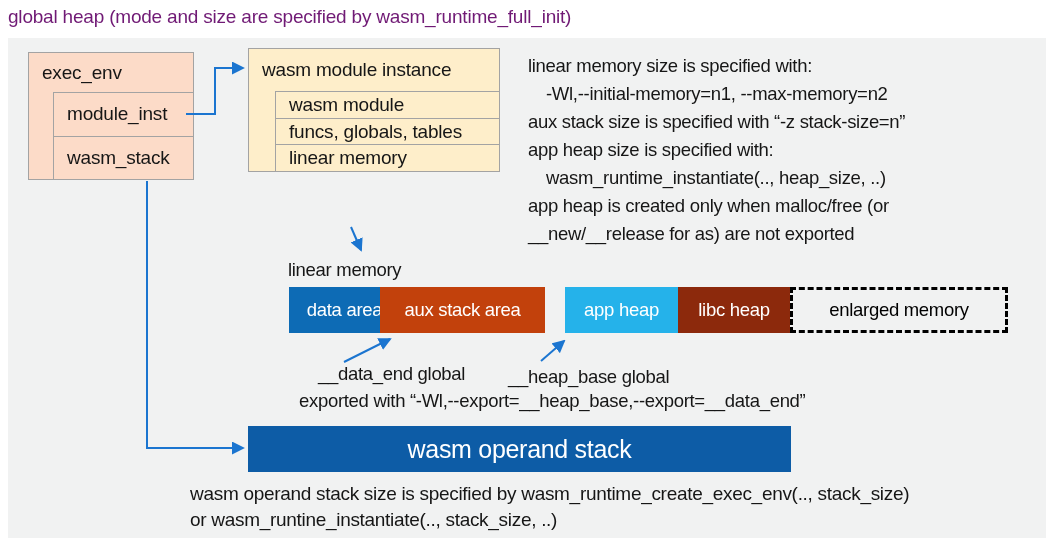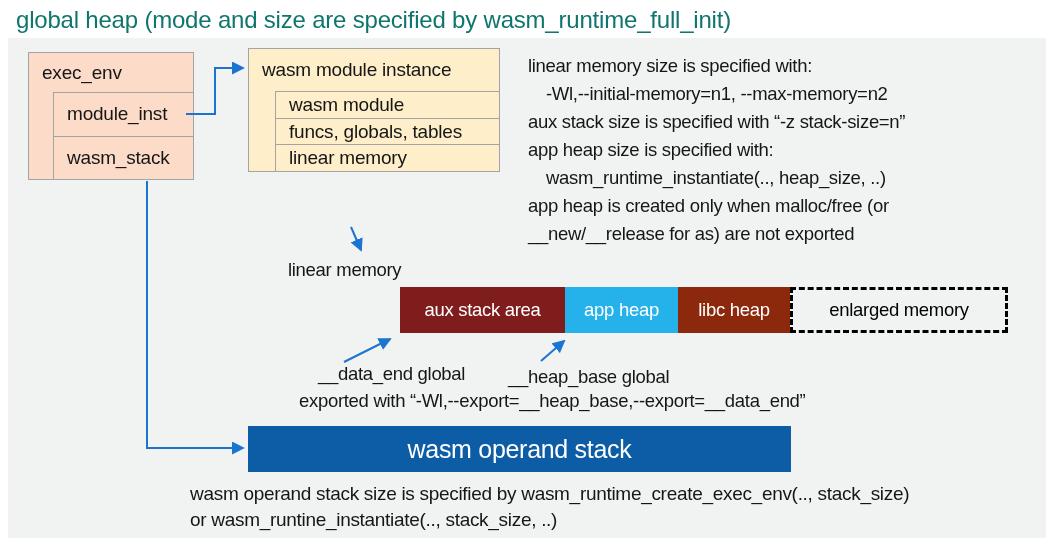--- a/index.html
+++ b/index.html
@@ -14,9 +14,9 @@
   .canvas { position: absolute; inset: 0; width: 1054px; height: 547px; }
 
   .title {
-    position: absolute; left: 16px; top: 6px;
-    font-size: 24px; font-weight: 500; letter-spacing: -0.2px;
-    color: #0f766e;
+    position: absolute; left: 8px; top: 6px;
+    font-size: 19px; font-weight: 500; letter-spacing: -0.2px;
+    color: #701a75;
   }
 
   .panel {

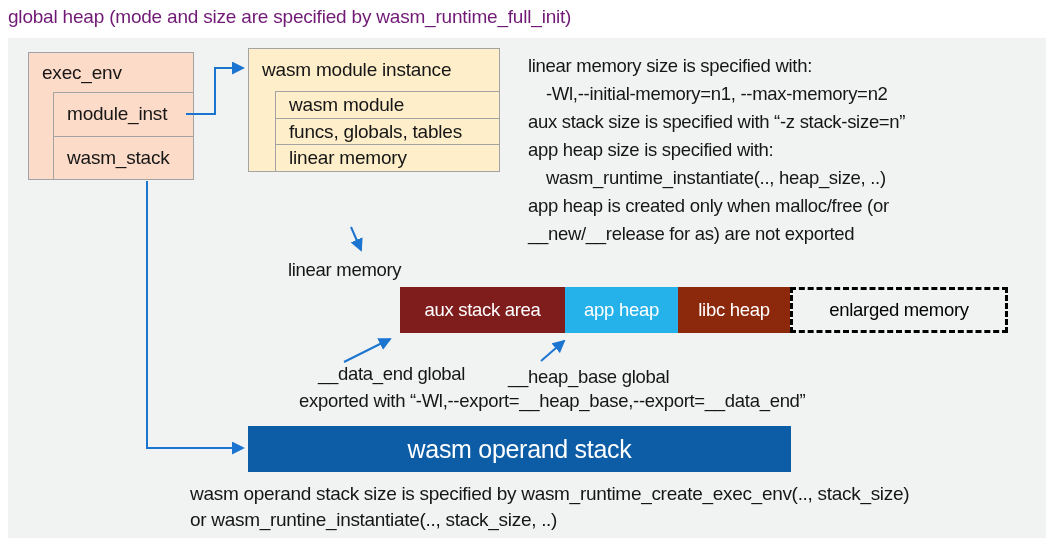--- a/index.html
+++ b/index.html
@@ -111,6 +111,7 @@
   </div>
 
   <div class="lm-label">linear memory</div>
+  <div class="lm-bar seg-data">data area</div>
   <div class="lm-bar seg-auxstack">aux stack area</div>
   <div class="lm-bar seg-appheap">app heap</div>
   <div class="lm-bar seg-libcheap">libc heap</div>

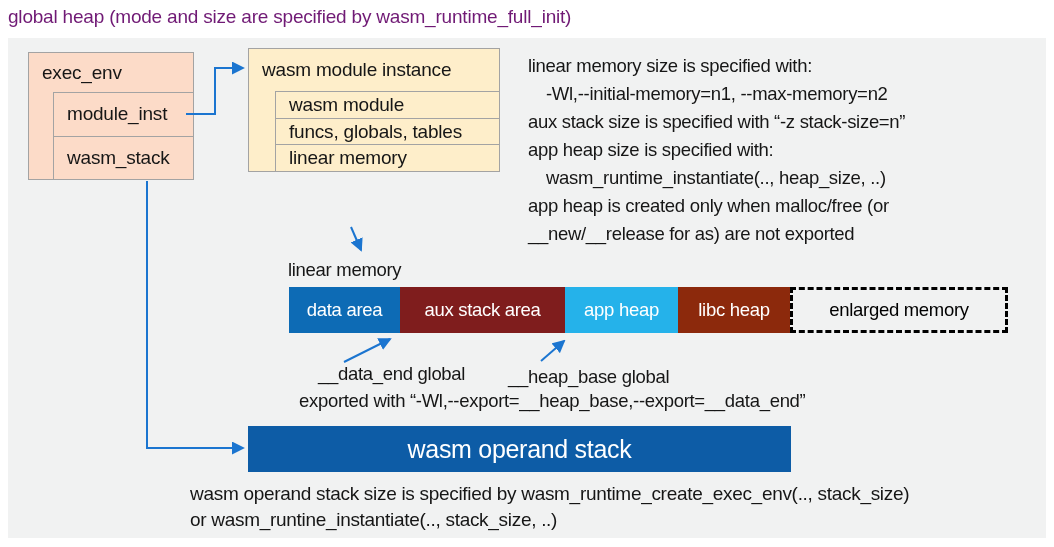--- a/index.html
+++ b/index.html
@@ -53,7 +53,7 @@
   .lm-bar { position: absolute; top: 287px; height: 46px; display: flex; align-items: center; justify-content: center;
             color: #ffffff; font-size: 18.5px; letter-spacing: -0.3px; }
   .seg-data      { left: 289px; width: 111px; background: #0d6bb5; }
-  .seg-auxstack  { left: 400px; width: 165px; background: #7f1d1d; }
+  .seg-auxstack  { left: 380px; width: 165px; background: #c2410c; }
   .seg-appheap   { left: 565px; width: 113px; background: #25b2ea; }
   .seg-libcheap  { left: 678px; width: 112px; background: #8c290c; }
   .seg-enlarged  { left: 790px; width: 218px; background: transparent; border: 3px dashed #000000; color: #000000; }

